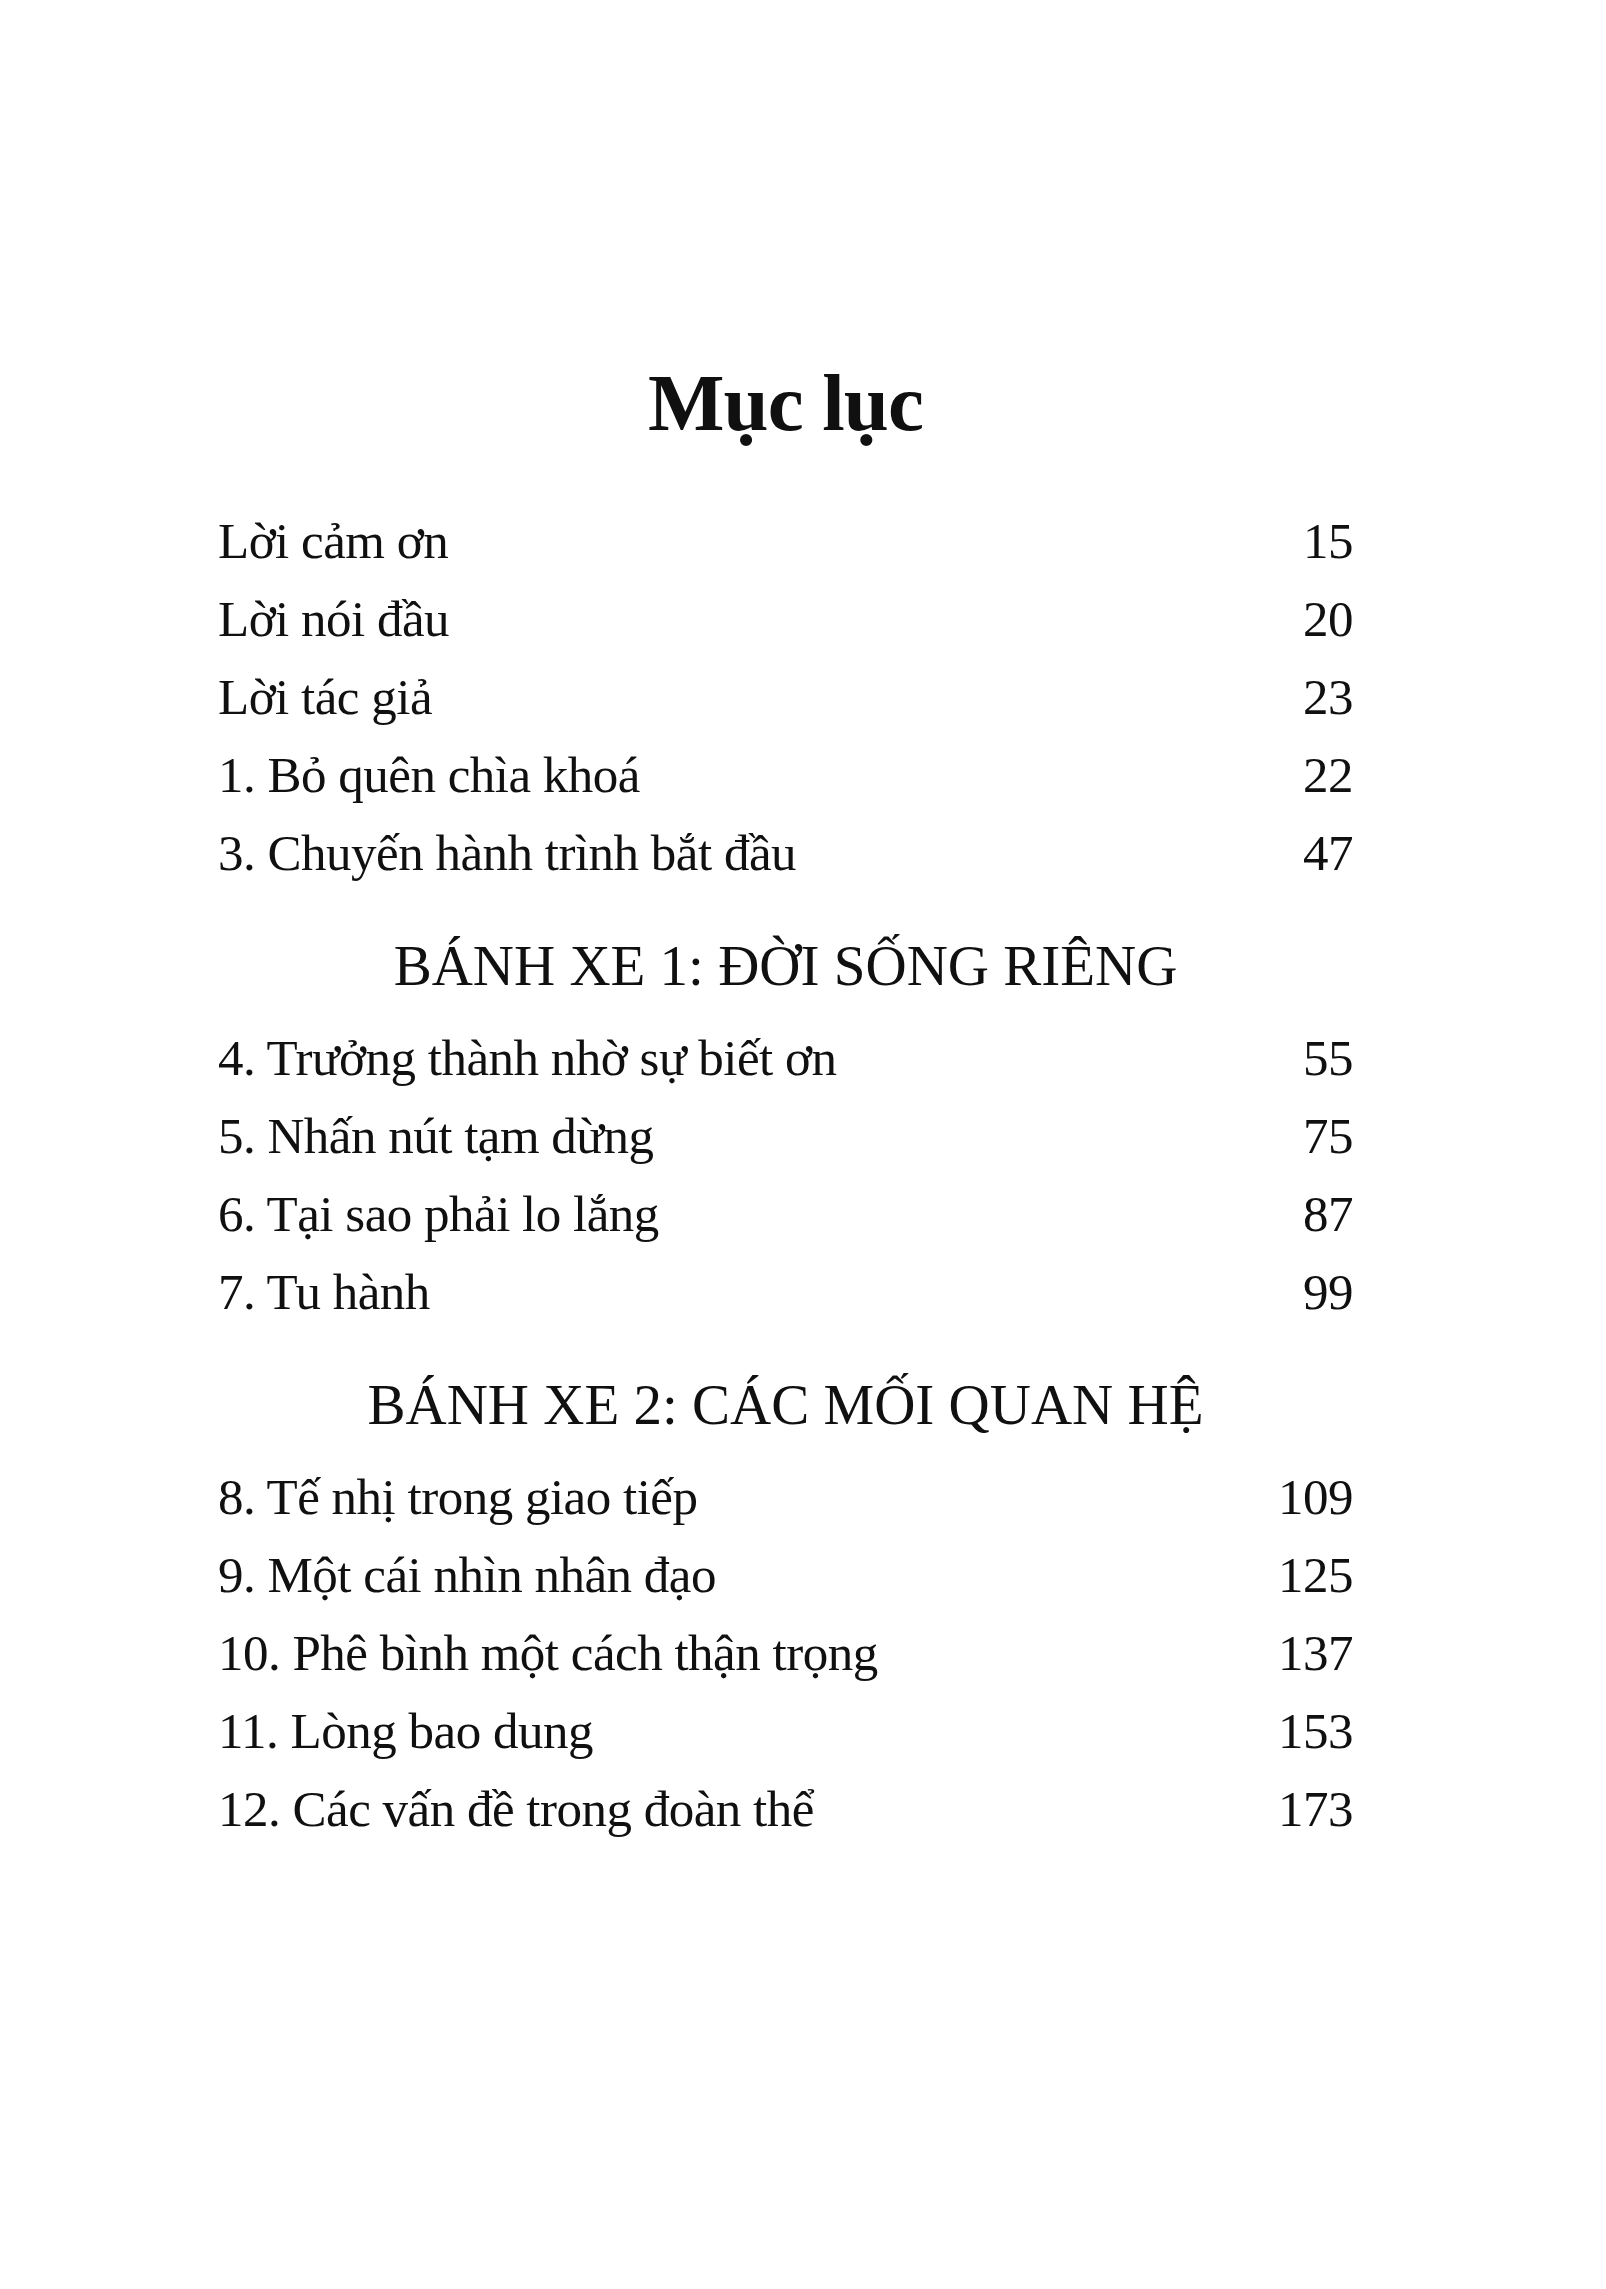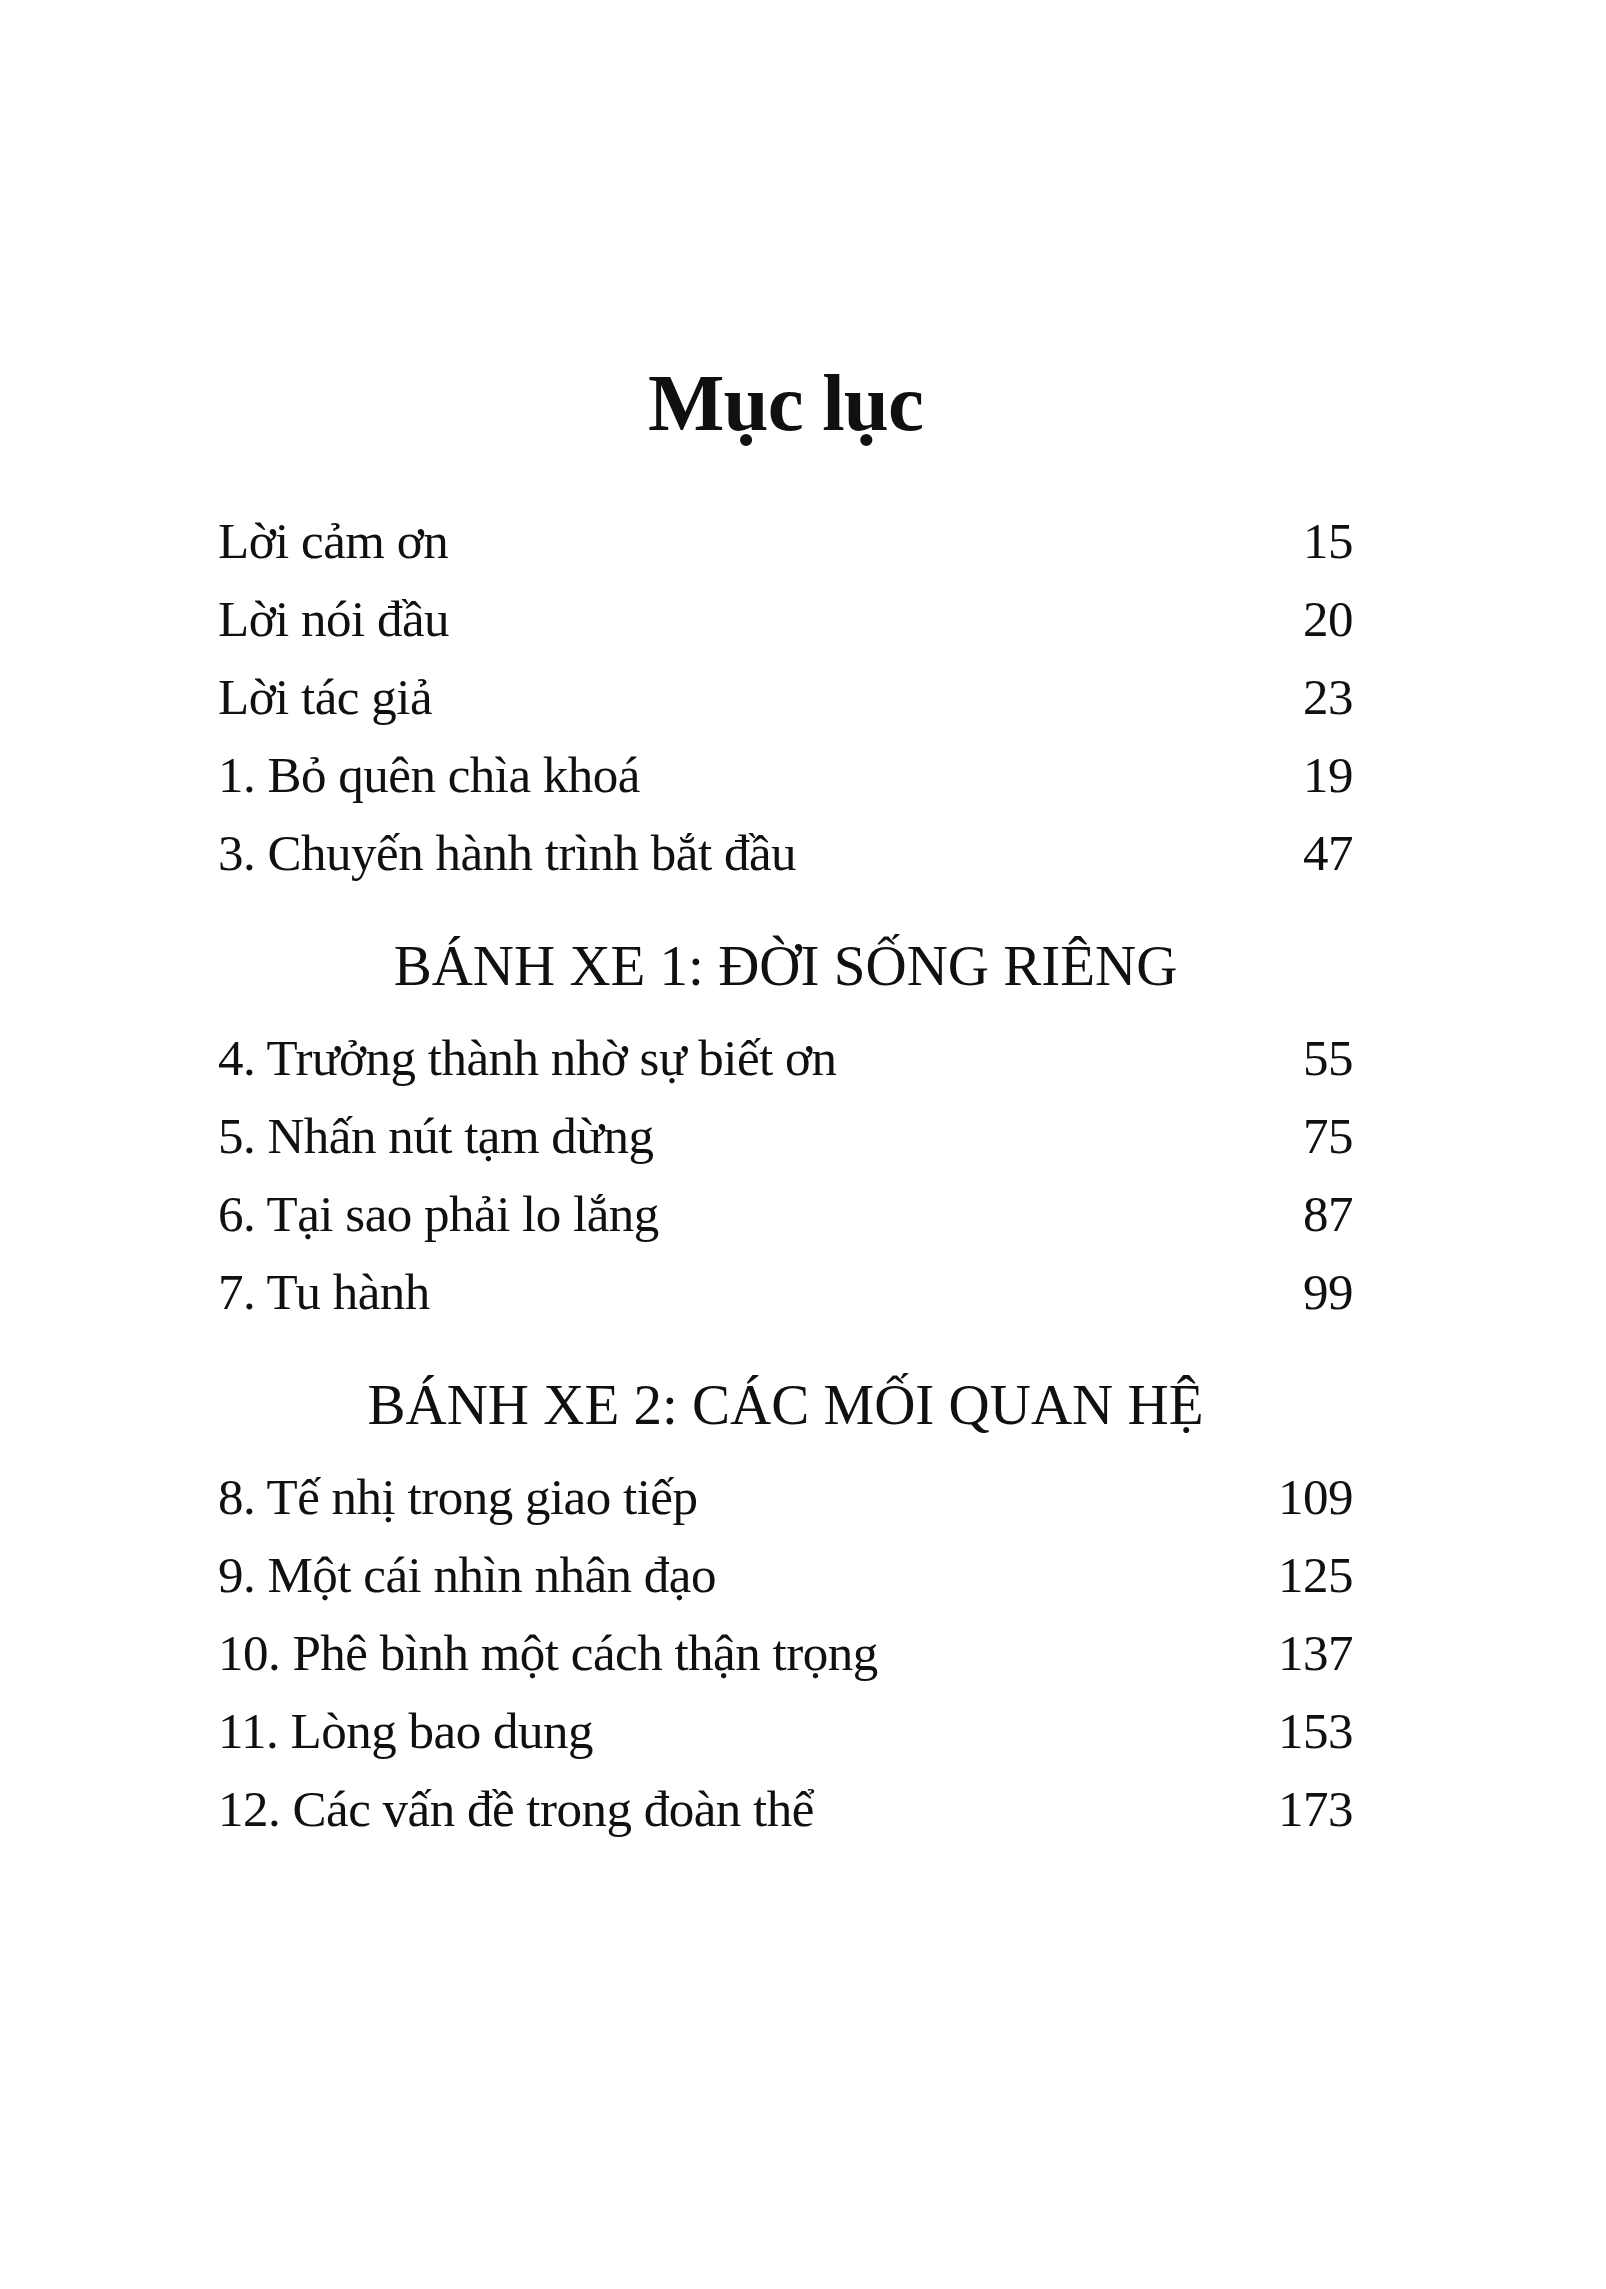--- a/index.html
+++ b/index.html
@@ -84,7 +84,7 @@
 
   <div class="toc-row">
     <span class="label">1. Bỏ quên chìa khoá</span>
-    <span class="pagenum">19</span>
+    <span class="pagenum">22</span>
   </div>
 
 

